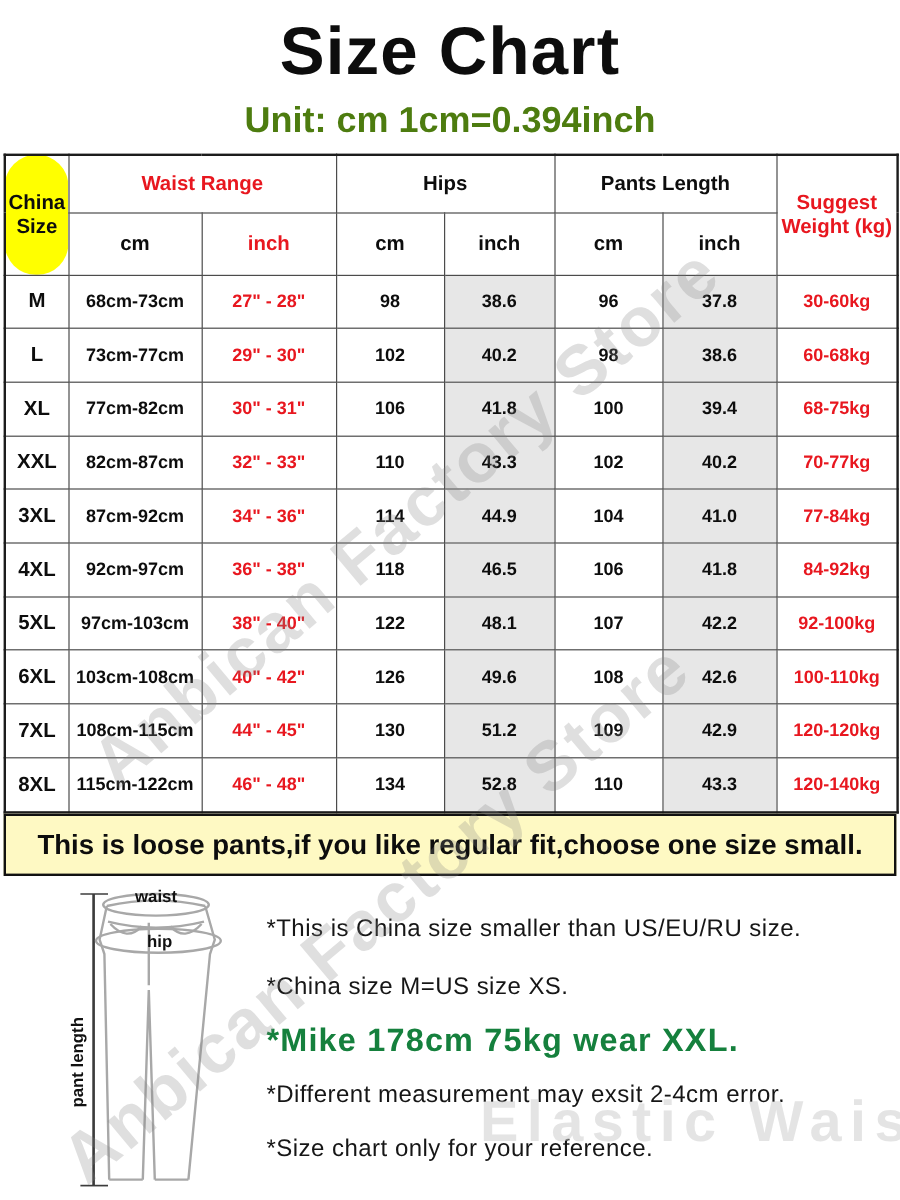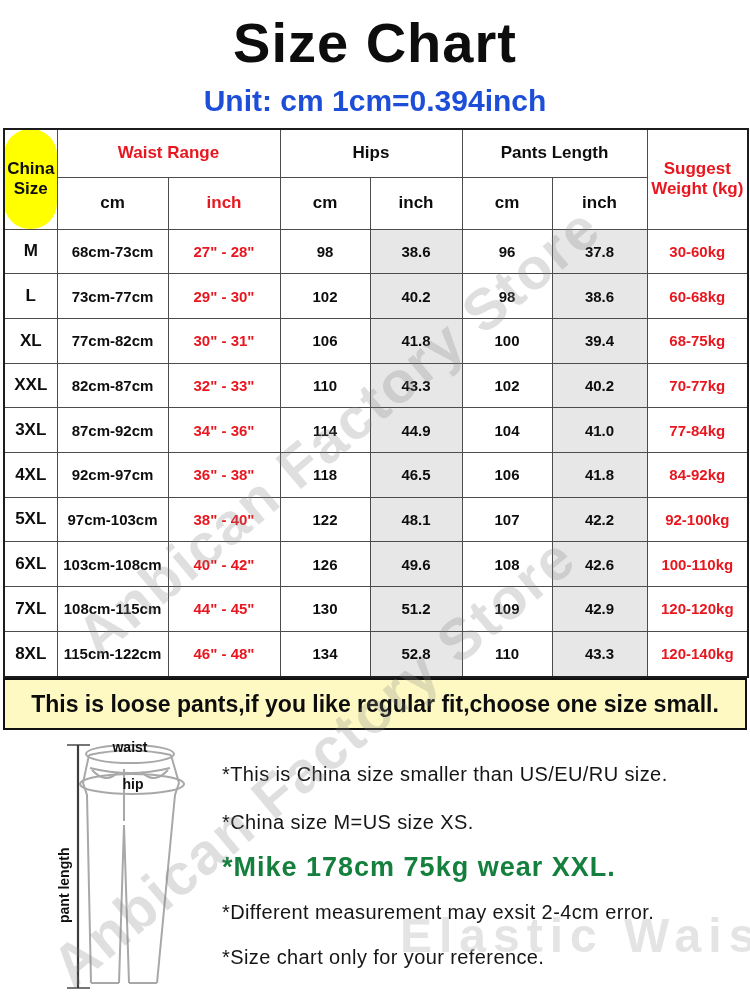--- a/index.html
+++ b/index.html
@@ -16,7 +16,7 @@
   }
   .subtitle{
     position:absolute;top:84px;left:0;width:750px;text-align:center;
-    font-size:30px;font-weight:bold;color:#1d4ed8;margin:0;
+    font-size:30px;font-weight:bold;color:#4d7c0f;margin:0;
   }
 
   

